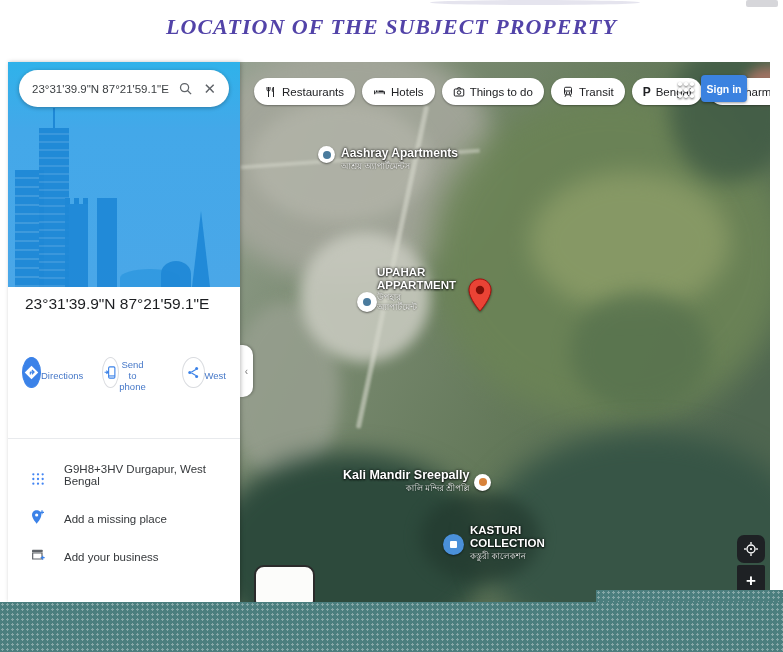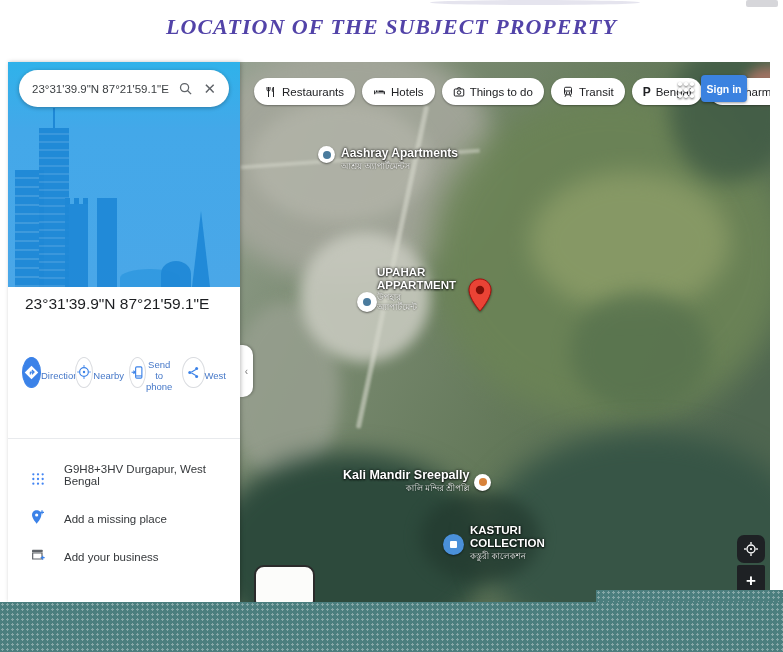--- a/index.html
+++ b/index.html
@@ -188,19 +188,6 @@
       </div>
       <div class="action">
         <div class="acirc">
-          <svg width="16" height="16" viewBox="0 0 24 24" fill="none" stroke="currentColor" stroke-width="1.8">
-            <circle cx="12" cy="12" r="6.5"></circle>
-            <circle cx="12" cy="12" r="1.8" fill="currentColor" stroke="none"></circle>
-            <line x1="12" y1="2" x2="12" y2="4.2"></line>
-              <line x1="12" y1="19.8" x2="12" y2="22"></line>
-            <line x1="2" y1="12" x2="4.2" y2="12"></line>
-              <line x1="19.8" y1="12" x2="22" y2="12"></line>
-          </svg>
-        </div>
-        <div class="albl">Nearby</div>
-      </div>
-      <div class="action">
-        <div class="acirc">
           <svg width="15" height="15" viewBox="0 0 24 24" fill="none" stroke="currentColor" stroke-width="1.8">
             <rect x="9" y="3" width="10" height="18" rx="1.8"></rect>
             <line x1="9" y1="17.5" x2="19" y2="17.5"></line>

